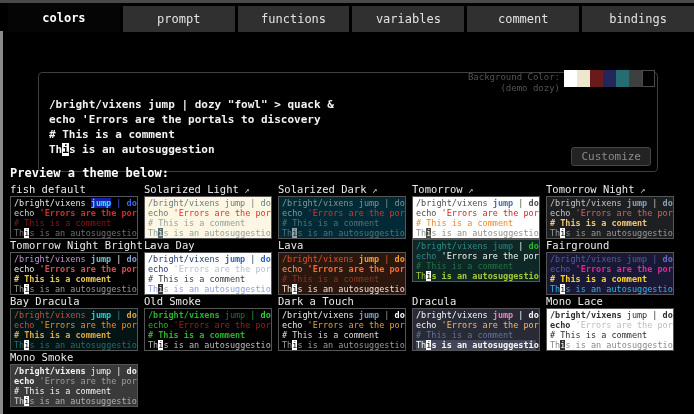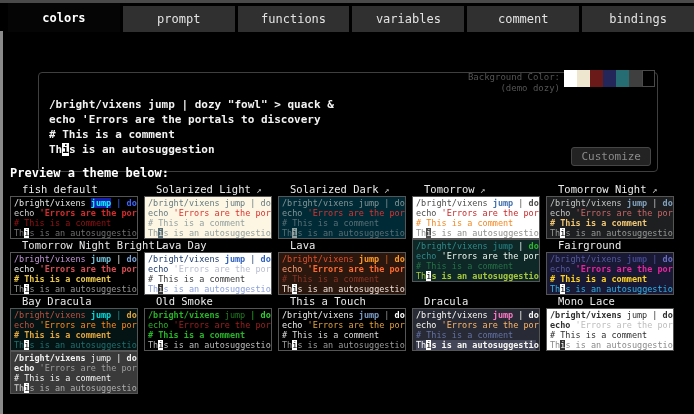--- a/index.html
+++ b/index.html
@@ -36,7 +36,7 @@
   .theme-grid { position:absolute; left:10px; top:183px; width:680px;
     display:grid; grid-template-columns:repeat(5,134px); grid-auto-rows:56px; }
   .theme-card { width:130px; }
-  .card-title { color:#eaeaea; font-size:10.5px; height:13px; line-height:12px; white-space:nowrap;margin-left:12px; }
+  .card-title { color:#eaeaea; font-size:10.5px; height:13px; line-height:12px; white-space:nowrap; }
   .ext { color:#cfcfcf; font-size:9px; cursor:pointer; }
   .card-box { width:128px; height:43px; border:1px solid #555; padding:1px 3px;
     overflow:hidden; cursor:pointer; }

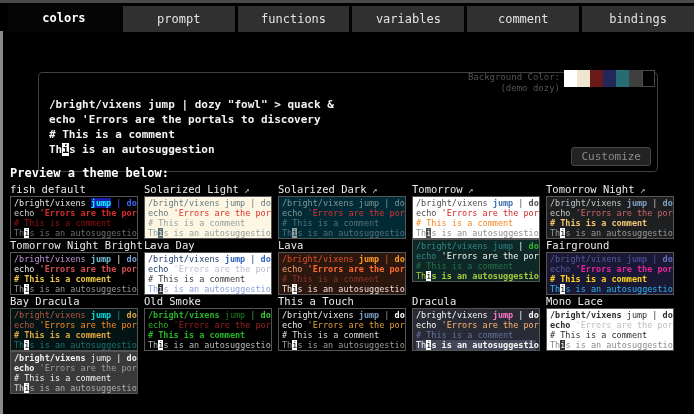--- a/index.html
+++ b/index.html
@@ -194,7 +194,7 @@
       </div>
     </div>
     <div class="theme-card">
-      <div class="card-title">This a Touch</div>
+      <div class="card-title">Dark a Touch</div>
       <div class="card-box" style="background: rgb(0, 0, 0);">
         <div class="card-line"><span style="color: rgb(236, 236, 236);">/bright/vixens </span><span style="color: rgb(122, 156, 198); font-weight: bold;">jump</span><span style="color: rgb(154, 154, 154);"> | </span><span style="color: rgb(255, 255, 255); font-weight: bold;">dozy</span></div>
         <div class="card-line"><span style="color: rgb(236, 236, 236);">echo </span><span style="color: rgb(227, 162, 62);">'Errors are the portals to discovery</span></div>

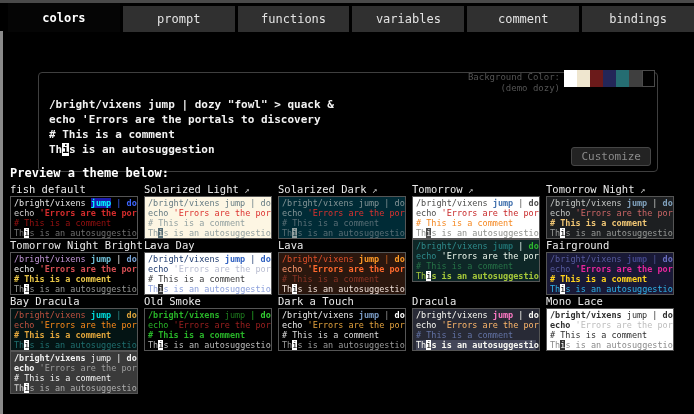--- a/index.html
+++ b/index.html
@@ -221,6 +221,7 @@
       </div>
     </div>
     <div class="theme-card">
+      <div class="card-title">Mono Smoke</div>
       <div class="card-box" style="background: rgb(58, 58, 58);">
         <div class="card-line"><span style="color: rgb(242, 242, 242); font-weight: bold;">/bright/vixens </span><span style="color: rgb(242, 242, 242);">jump</span><span style="color: rgb(242, 242, 242);"> | </span><span style="color: rgb(242, 242, 242); font-weight: bold;">dozy</span></div>
         <div class="card-line"><span style="color: rgb(242, 242, 242); font-weight: bold;">echo </span><span style="color: rgb(158, 158, 158);">'Errors are the portals to discovery</span></div>

